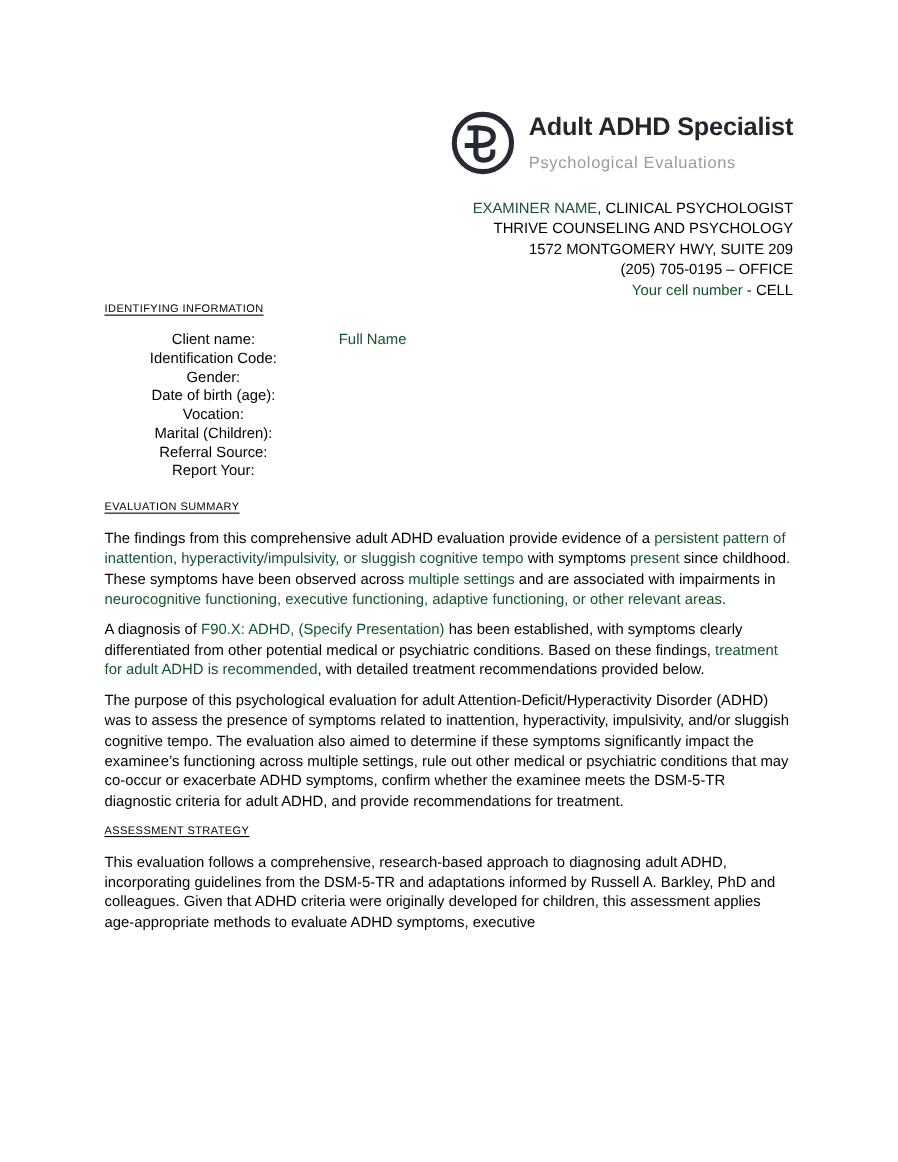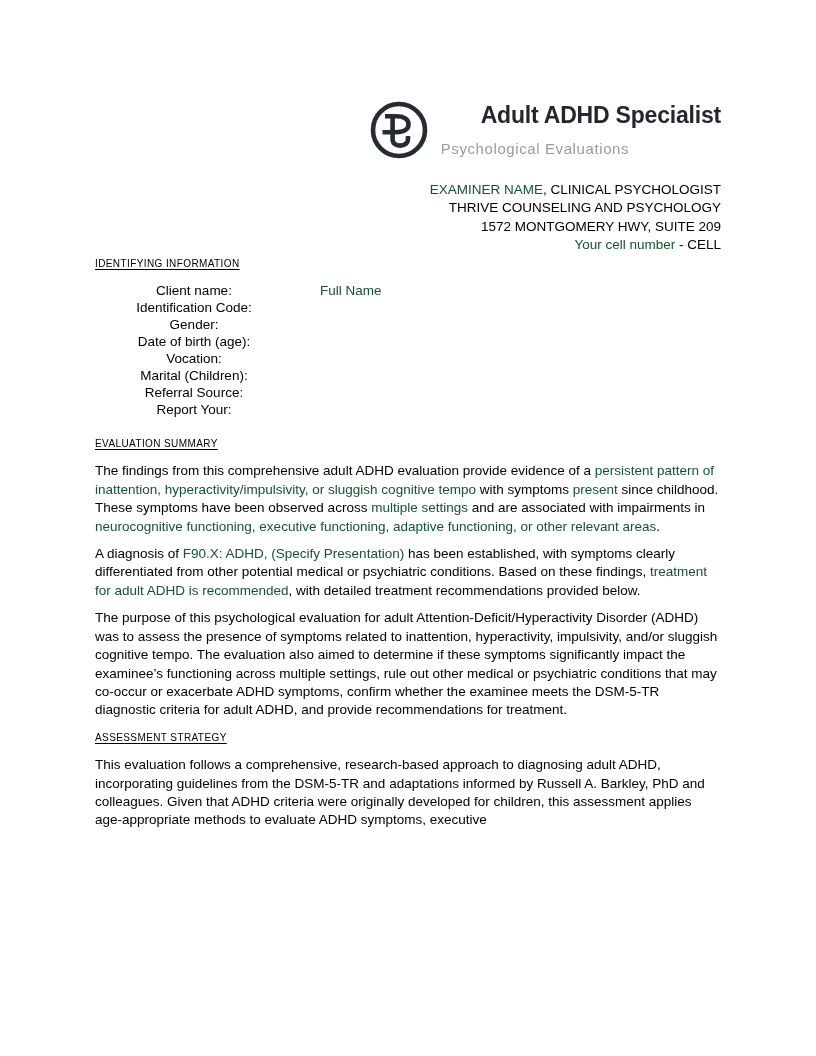--- a/index.html
+++ b/index.html
@@ -26,7 +26,7 @@
   .logo-text{display:flex;flex-direction:column;justify-content:center;}
   .brand{
     font-size:23px;font-weight:bold;color:#23262d;
-    letter-spacing:-0.2px;line-height:26px;white-space:nowrap;margin-left:40px;
+    letter-spacing:-0.2px;line-height:26px;white-space:nowrap;
   }
   .tagline{
     font-size:15px;color:#9b9b9b;letter-spacing:0.6px;

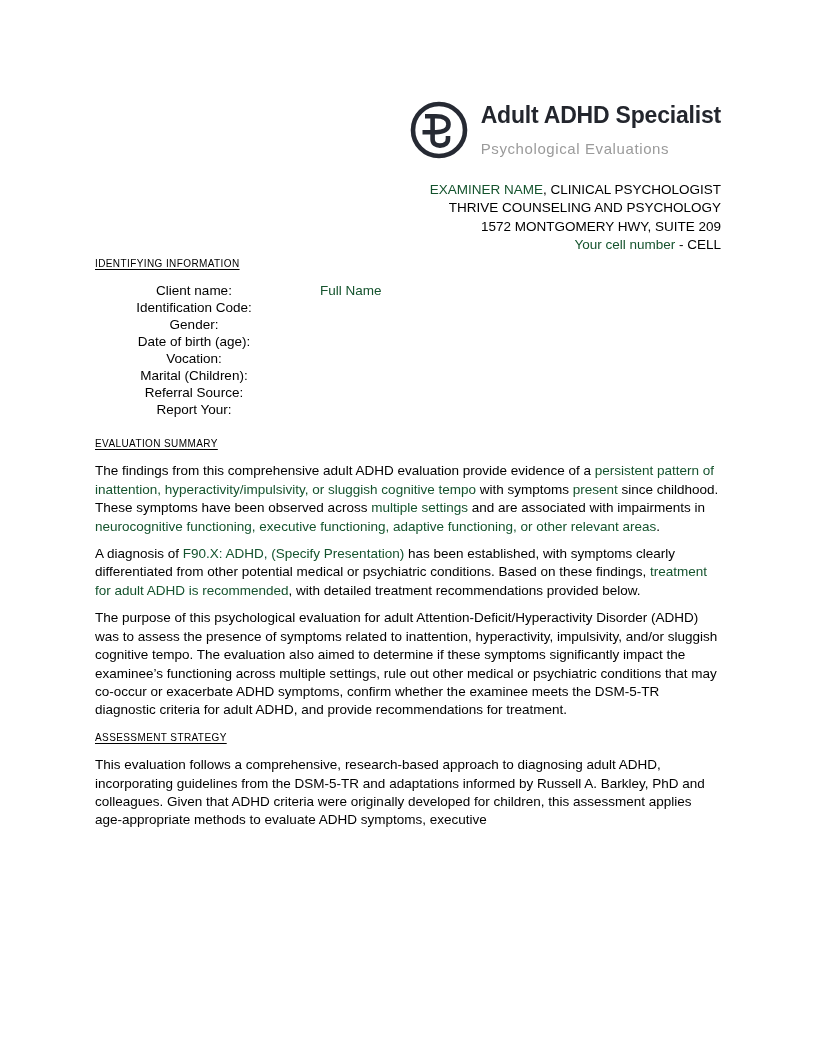--- a/index.html
+++ b/index.html
@@ -74,6 +74,7 @@
     <div class="contact-line"><span class="red">EXAMINER NAME</span><span>, CLINICAL PSYCHOLOGIST</span></div>
     <div class="contact-line"><span>THRIVE COUNSELING AND PSYCHOLOGY</span></div>
     <div class="contact-line"><span>1572 MONTGOMERY HWY, SUITE 209</span></div>
+    <div class="contact-line"><span>(205) 705-0195 – OFFICE</span></div>
     <div class="contact-line"><span class="red">Your cell number</span><span> - CELL</span></div>
   </div>
 

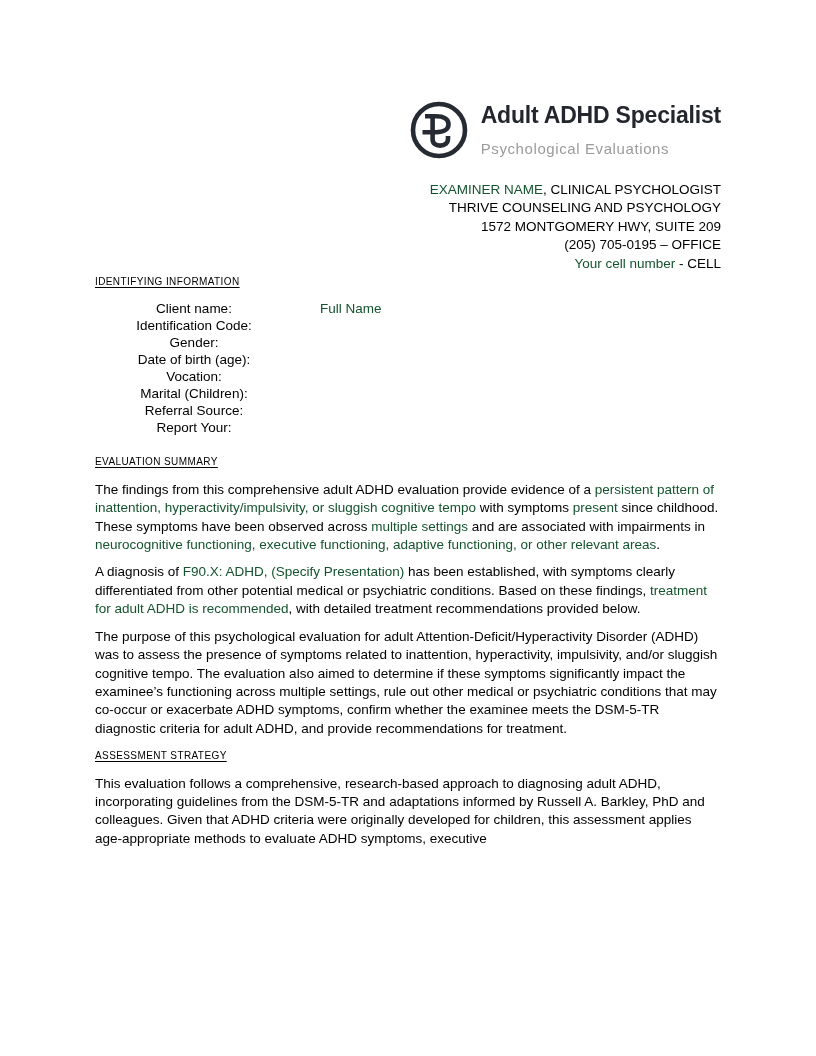--- a/index.html
+++ b/index.html
@@ -48,7 +48,7 @@
   .info-list{margin:0 0 17px 0;line-height:17px;}
   .info-row{display:flex;}
   .info-label{width:198px;text-align:center;flex:0 0 auto;}
-  .info-value{margin-left:27px;}
+  .info-value{margin-left:15px;}
 
   
   p{margin:0 0 9px 0;}

